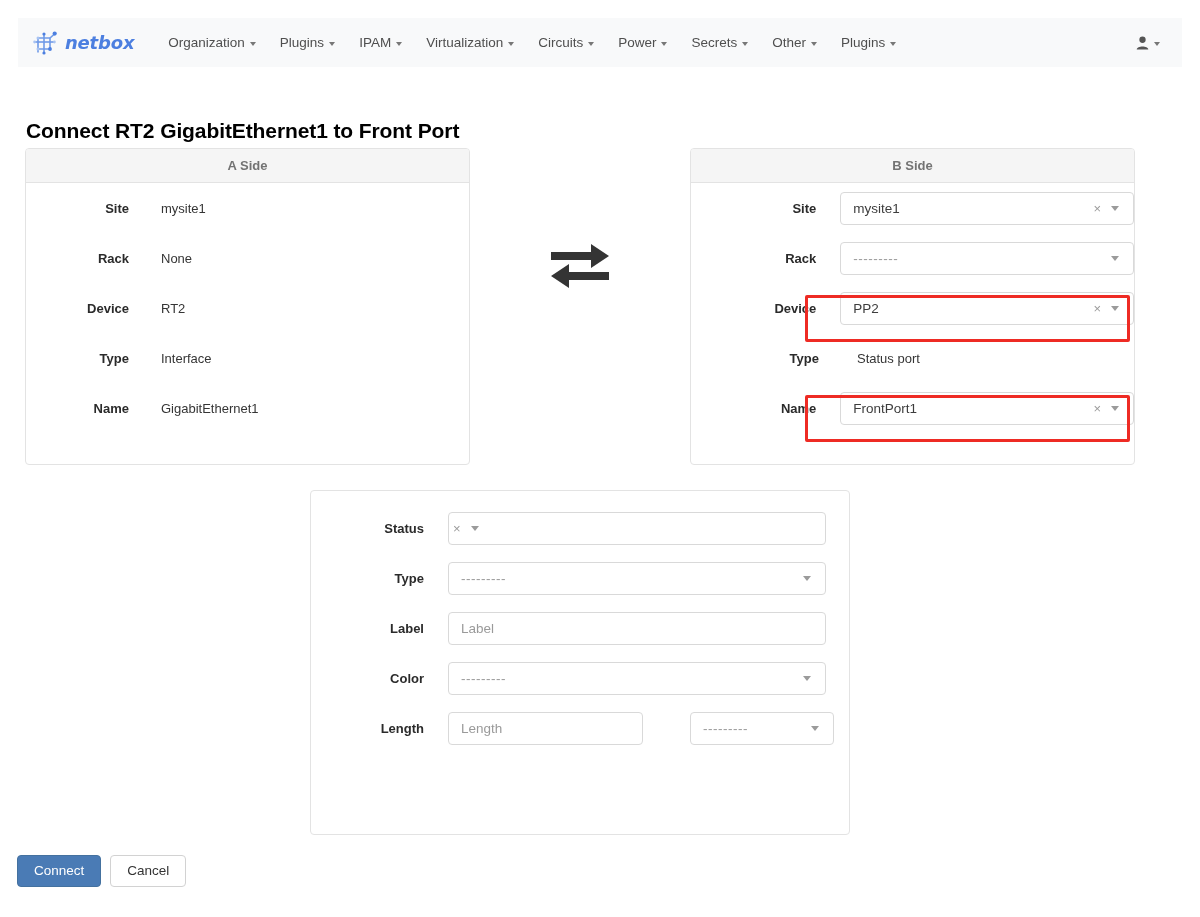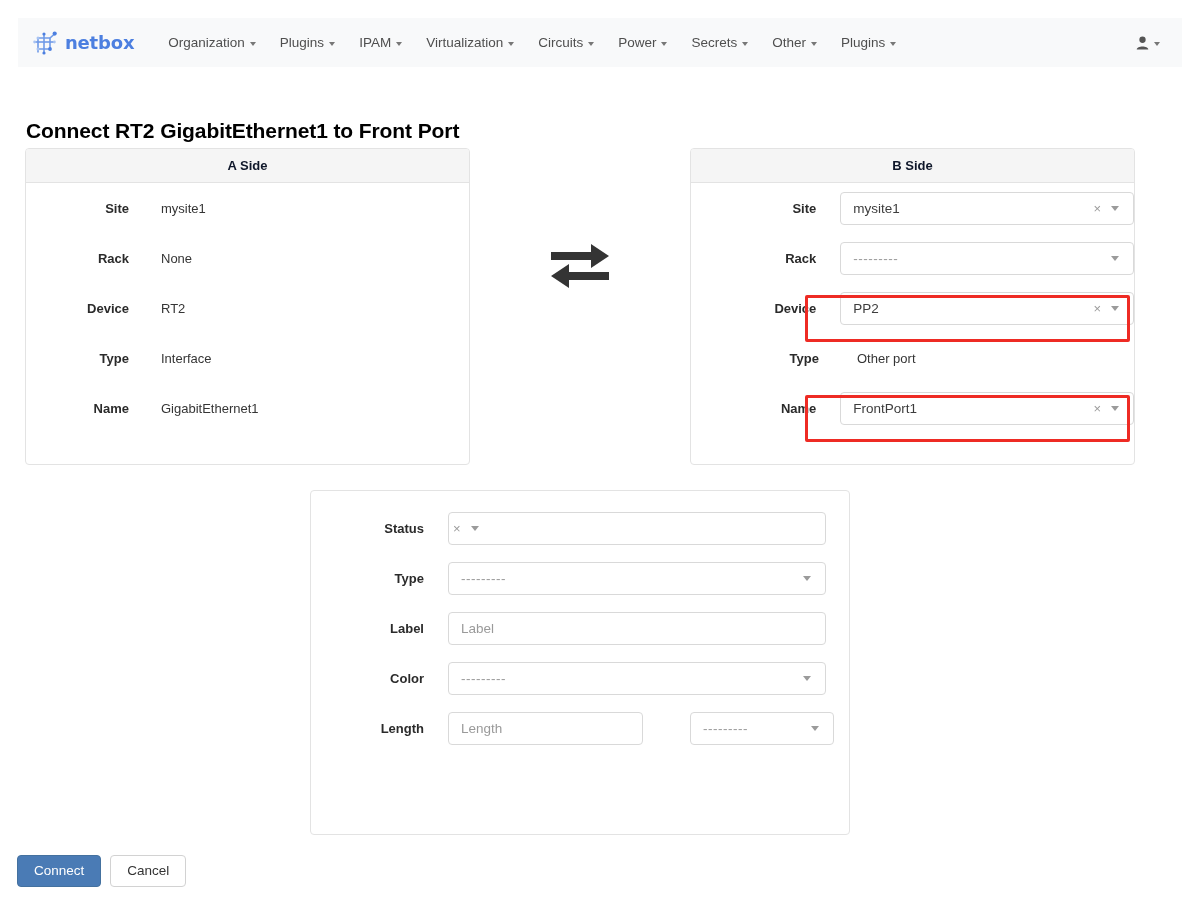--- a/index.html
+++ b/index.html
@@ -37,6 +37,7 @@
     gap: 7px;
     margin-right: 22px;
     text-decoration: none;
+    font-style: italic;
   }
   .brand-logo { width: 26px; height: 26px; display:block; }
   .brand-text {

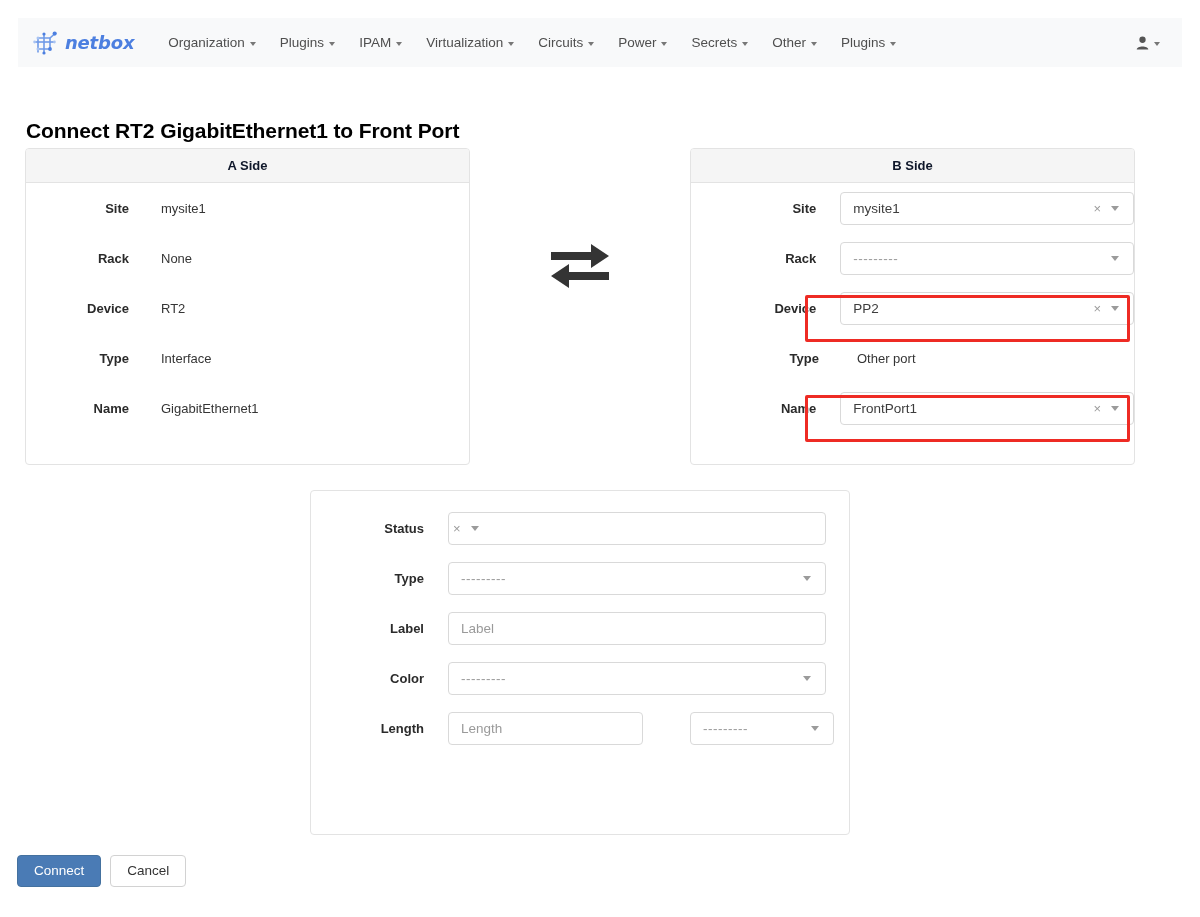--- a/index.html
+++ b/index.html
@@ -108,7 +108,7 @@
     justify-content: center;
     font-size: 13px;
     font-weight: 700;
-    color: #0f172a;
+    color: #737373;
     border-radius: 3px 3px 0 0;
   }
   .panel-heading.left {

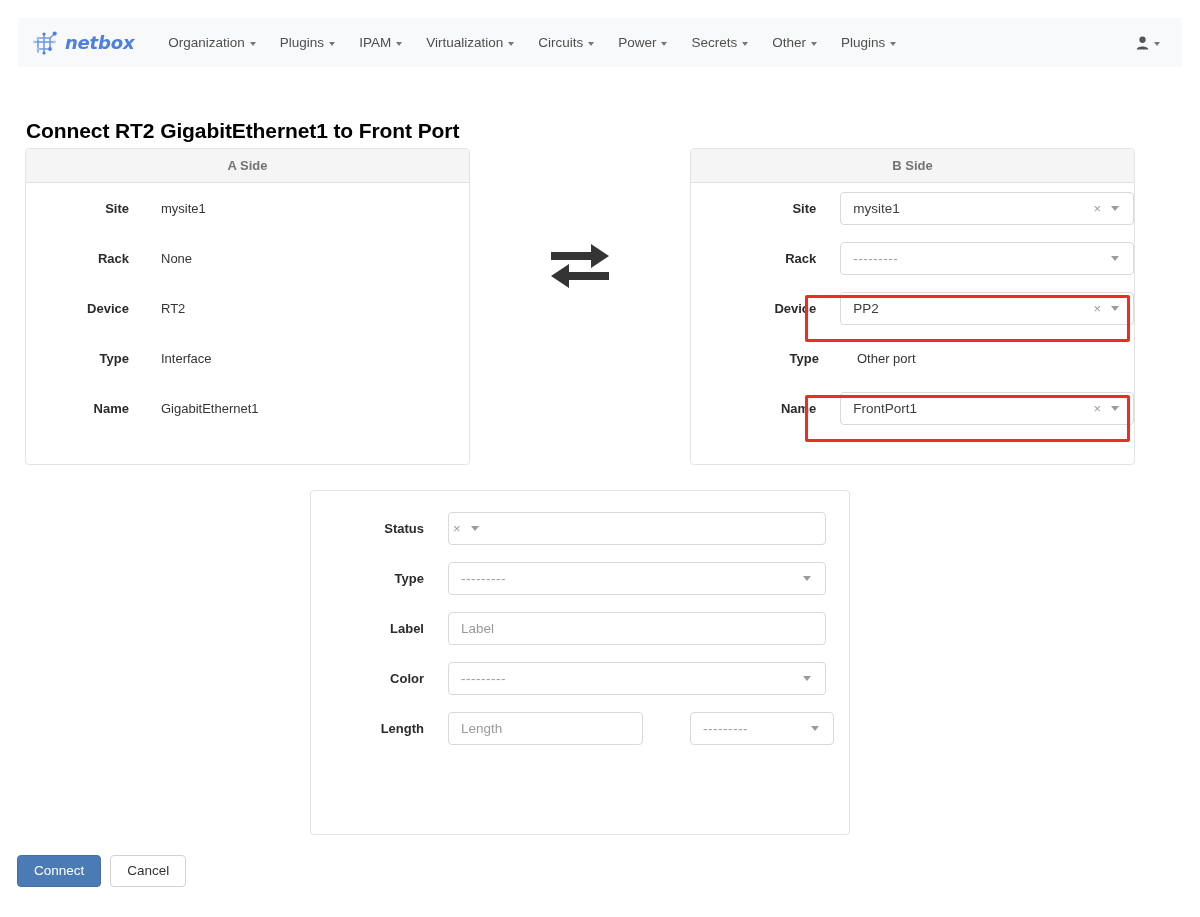--- a/index.html
+++ b/index.html
@@ -410,7 +410,7 @@
 
     <div class="form-row">
       <div class="form-label">Type</div>
-      <div class="form-static">Other port</div>
+      <div class="form-static">Status port</div>
     </div>
 
     <div class="form-row">

